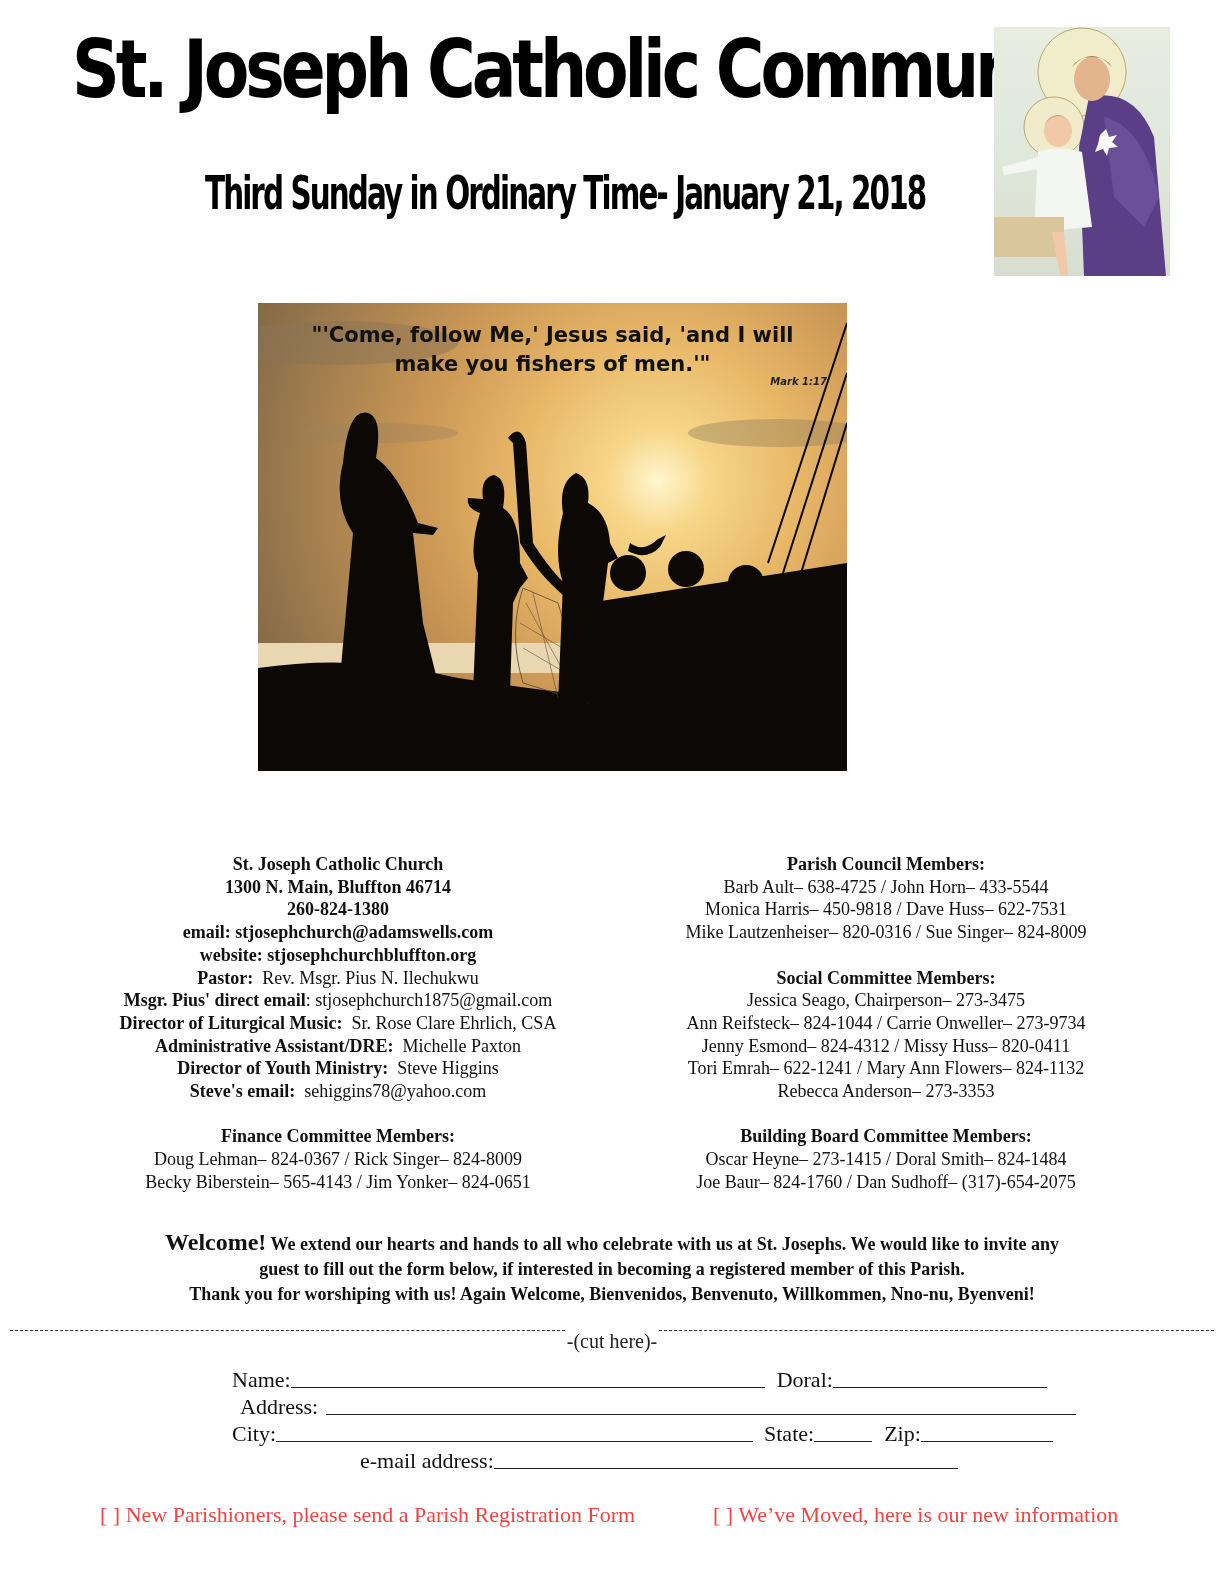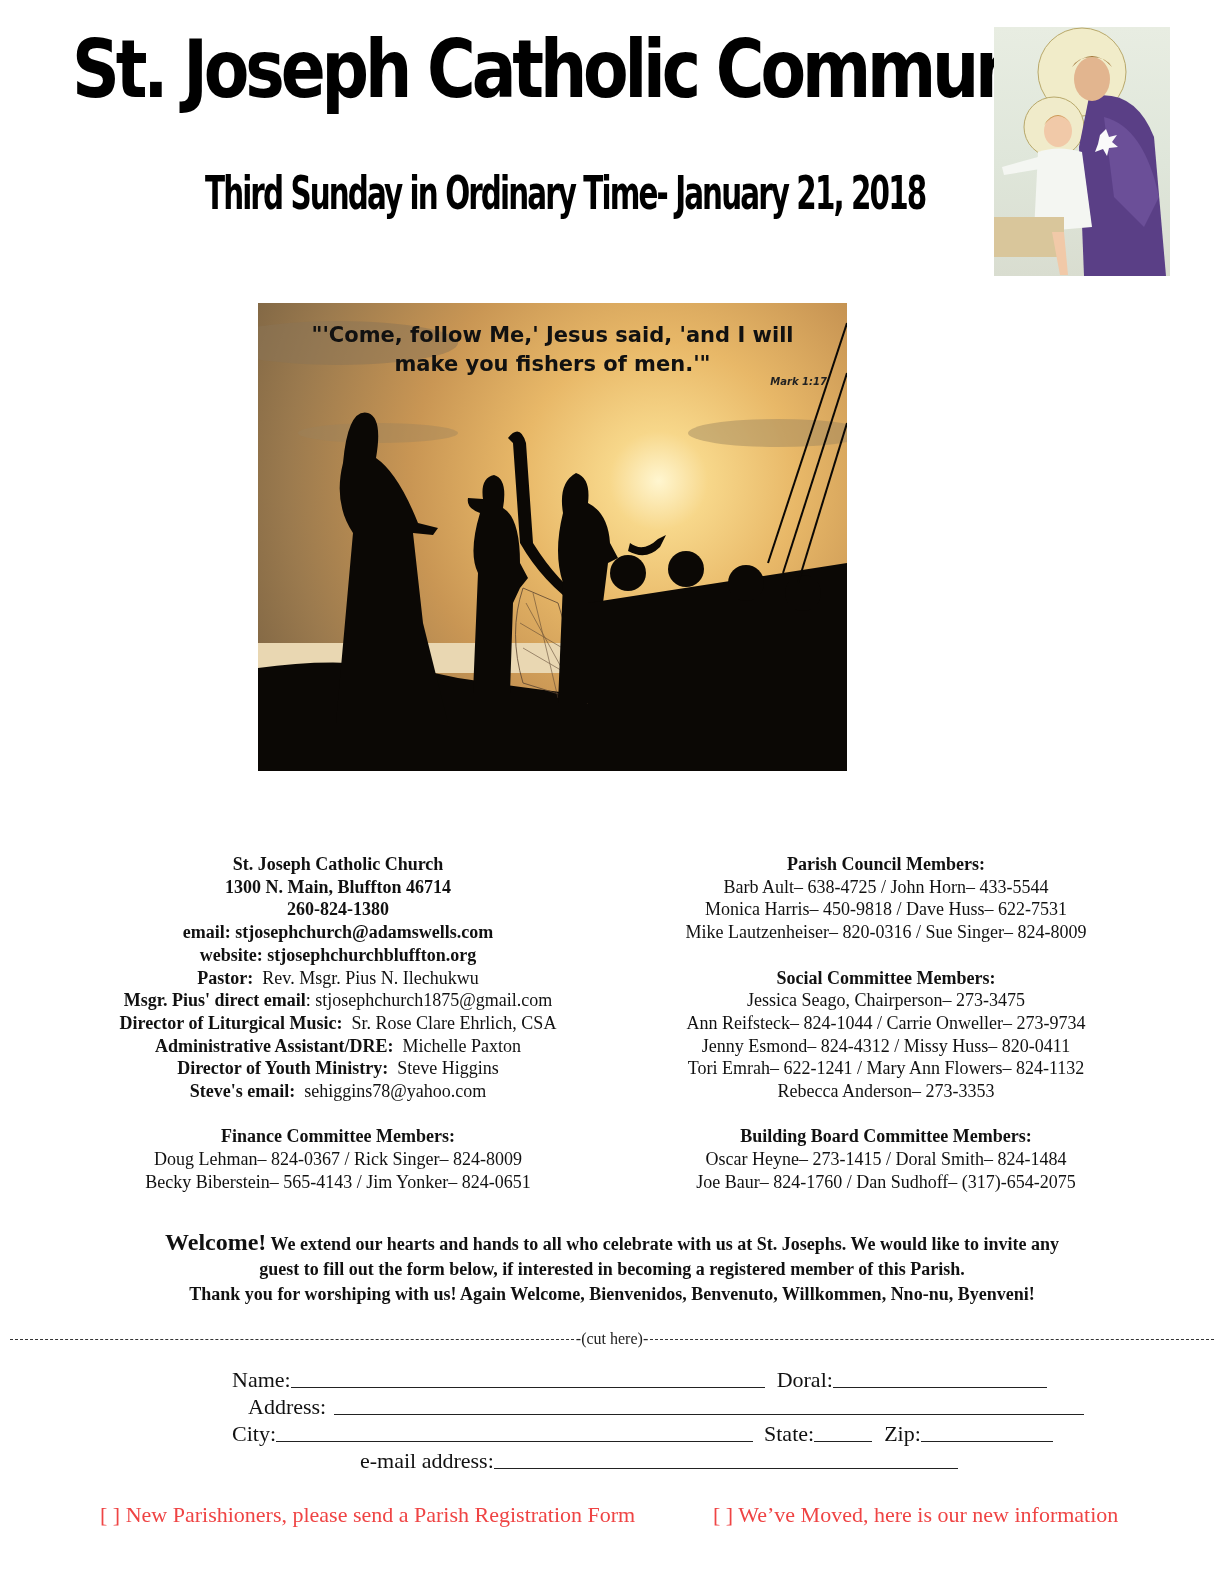--- a/index.html
+++ b/index.html
@@ -62,8 +62,8 @@
 
     .cut-line {
       position: absolute; left: 10px; top: 1330px; width: 1204px;
-      font-size: 16px; white-space: nowrap; overflow: hidden; color: #222;
-      display: flex; align-items: center;
+      font-size: 20px; white-space: nowrap; overflow: hidden; color: #222;
+      display: flex; align-items: flex-start;
     }
     .cut-line .dash { flex: 1; border-top: 1.5px dashed #333; height: 0; }
     .cut-line .cut-label { padding: 0 2px; }

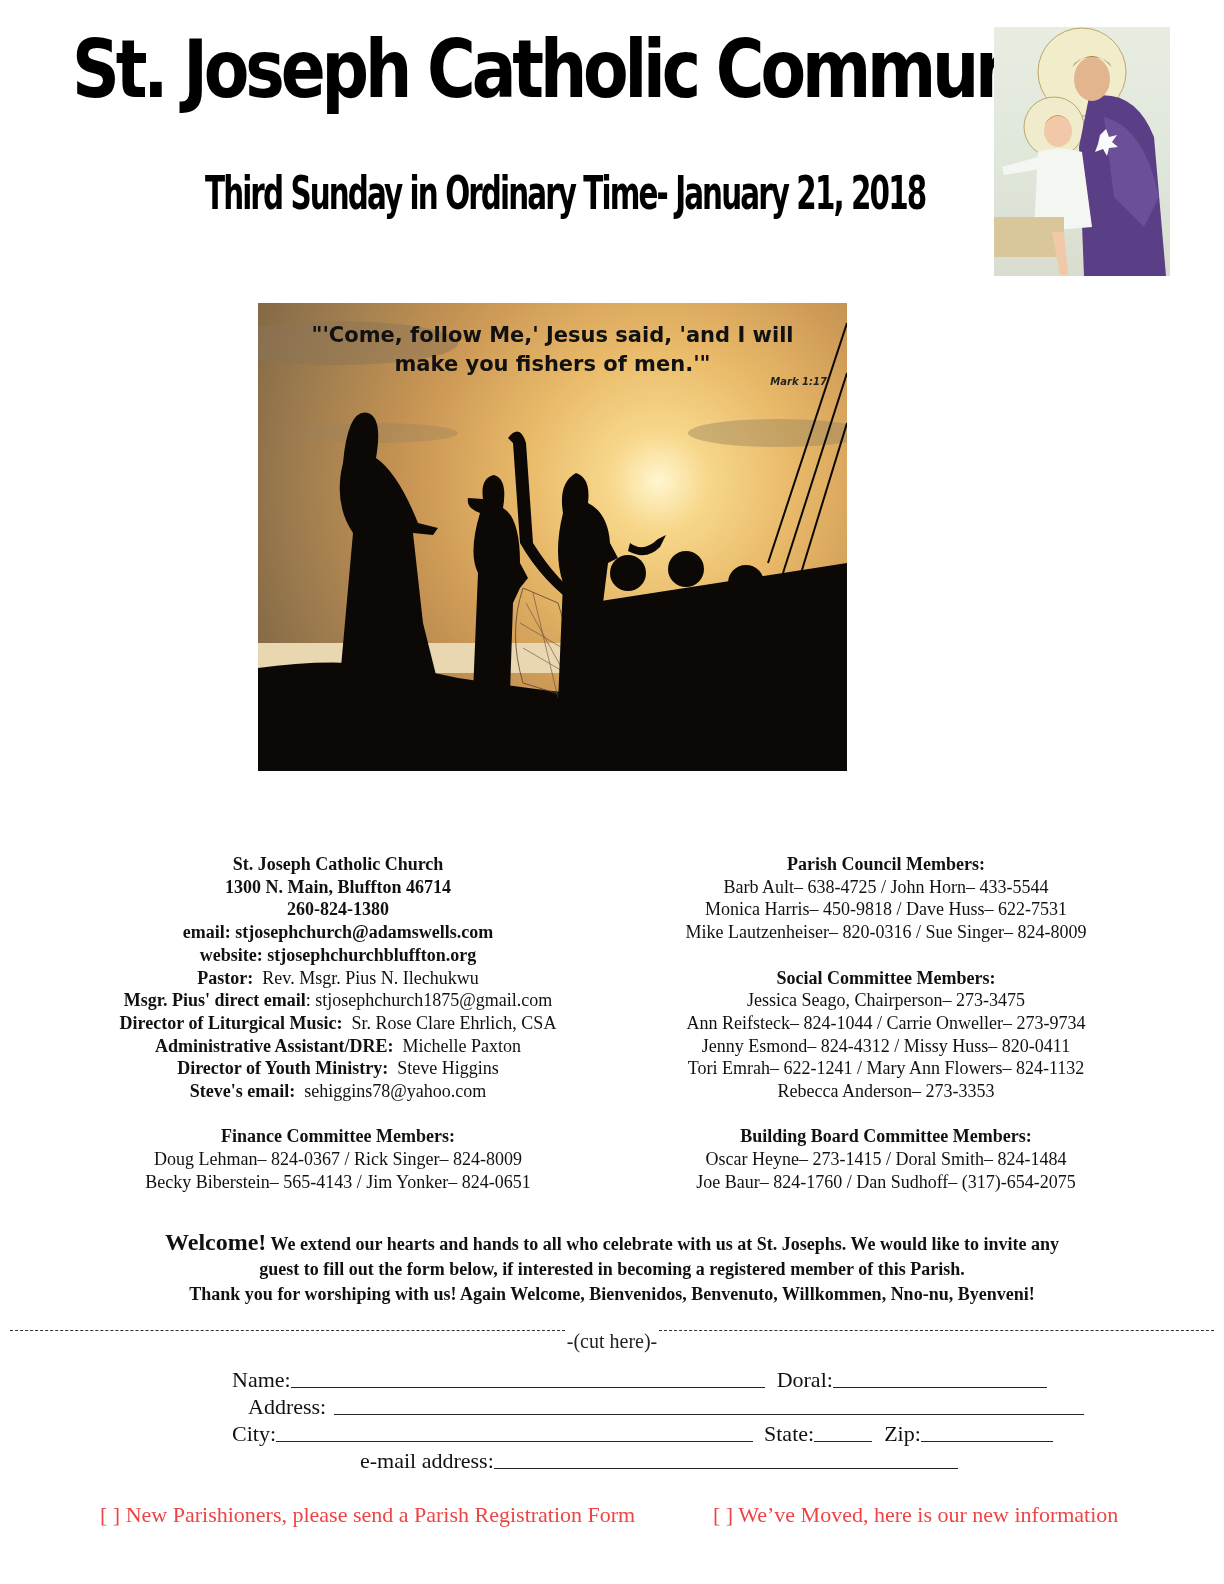--- a/index.html
+++ b/index.html
@@ -198,7 +198,7 @@
   <span class="lbl" style="margin-left:12px;">Doral:</span>
   <span class="line" style="width:214px;"></span>
 </div>
-<div class="form-row" style="left:248px; top:1393px;gap:8px;">
+<div class="form-row" style="left:240px; top:1393px;gap:8px;">
   <span class="lbl">Address:</span>
   <span class="line" style="width:750px;"></span>
 </div>

